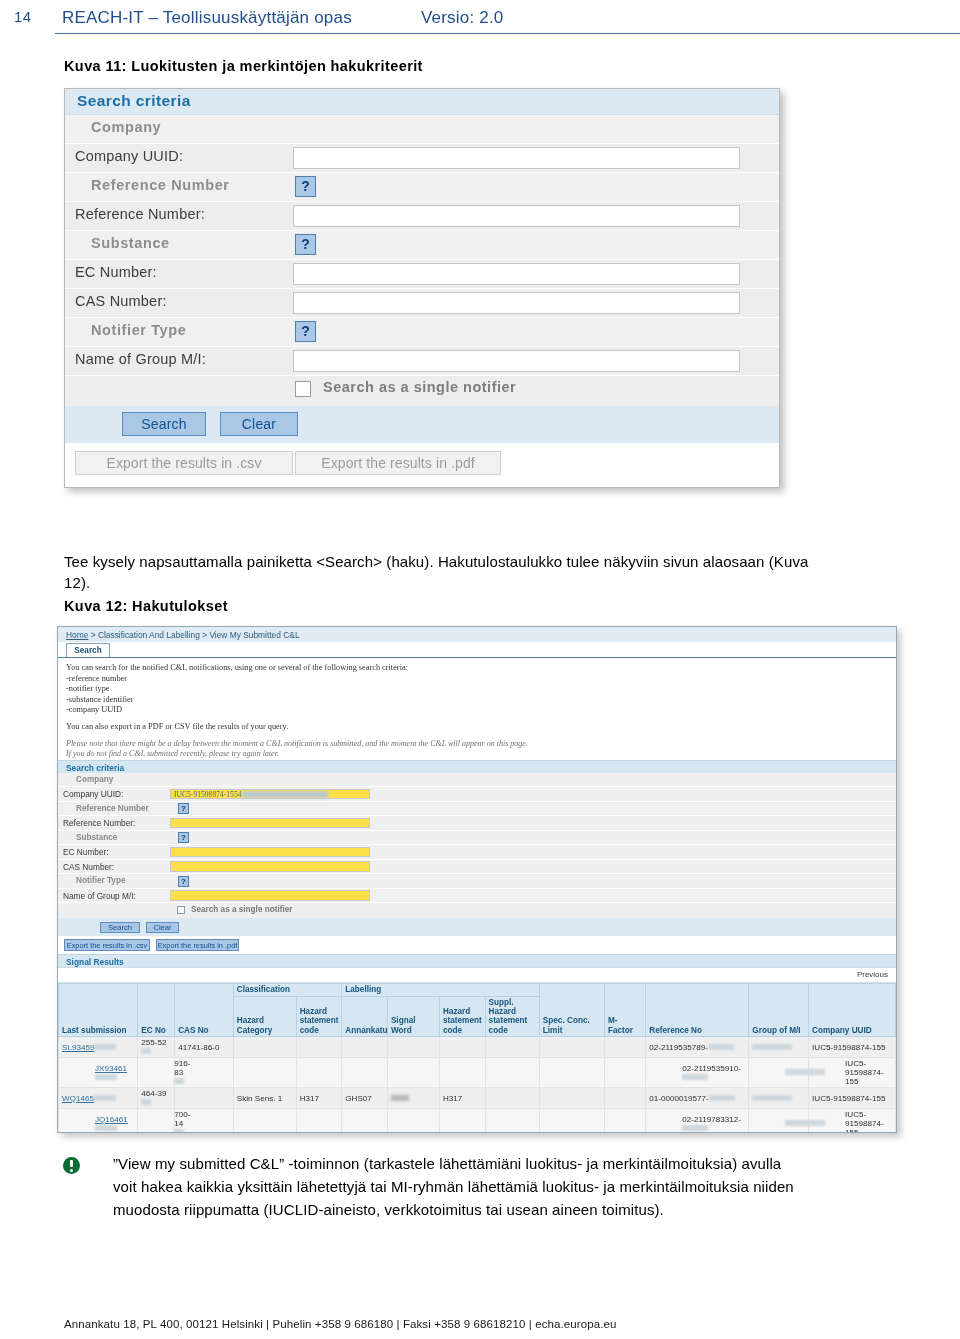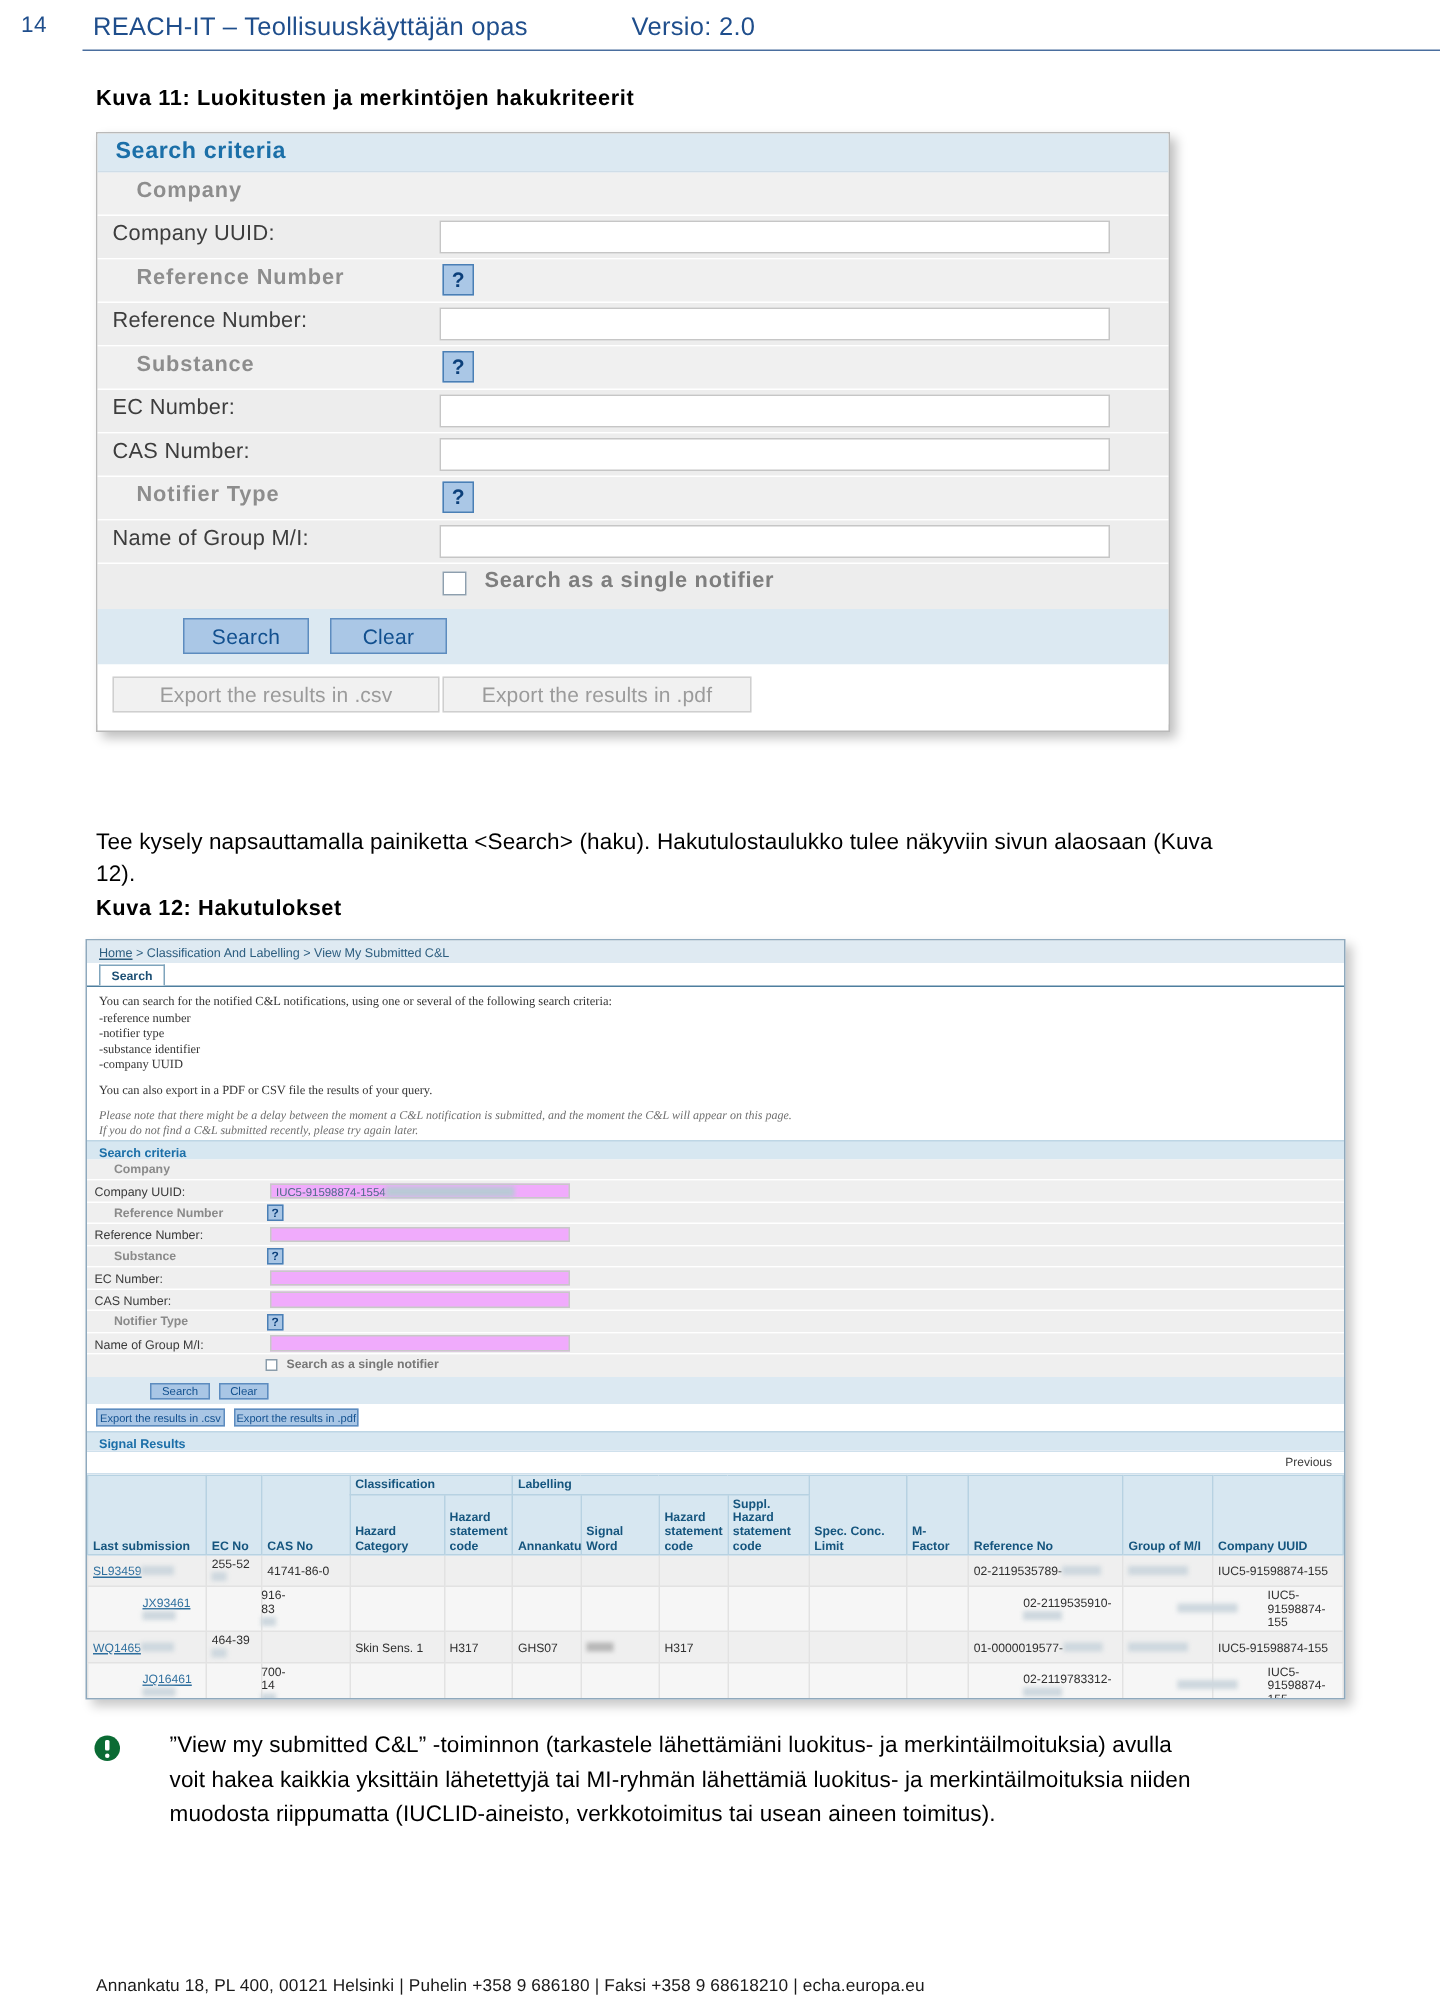--- a/index.html
+++ b/index.html
@@ -159,7 +159,7 @@
   .s2-row{position:relative;height:13.5px;background:#efefef;border-bottom:1px solid #fff;}
   .s2-glbl{position:absolute;left:18px;top:2px;font-size:8.2px;font-weight:bold;color:#8a8a8a;}
   .s2-lbl{position:absolute;left:5px;top:2px;font-size:8.3px;color:#3a3a3a;}
-  .s2-in{position:absolute;left:122px;top:1.5px;width:200px;height:10.5px;background:#f0abfc;border:1px solid #c8c8c8;box-sizing:border-box;}
+  .s2-in{position:absolute;left:112px;top:1.5px;width:200px;height:10.5px;background:#fde047;border:1px solid #c8c8c8;box-sizing:border-box;font-family:Liberation Serif, serif;}
   .s2-in .val{position:absolute;left:3px;top:0.5px;font-size:7.6px;color:#4b6b86;white-space:nowrap;}
   .s2-in .blur{display:inline-block;background:#b9c9d6;color:transparent;filter:blur(1.4px);width:86px;height:7px;vertical-align:-1px;}
   .s2-help{position:absolute;left:120px;top:1.5px;width:11px;height:11px;background:#a9c6e5;border:1px solid #4a7fb5;color:#0b3f7a;font-weight:bold;font-size:8px;text-align:center;line-height:9px;box-sizing:border-box;}

